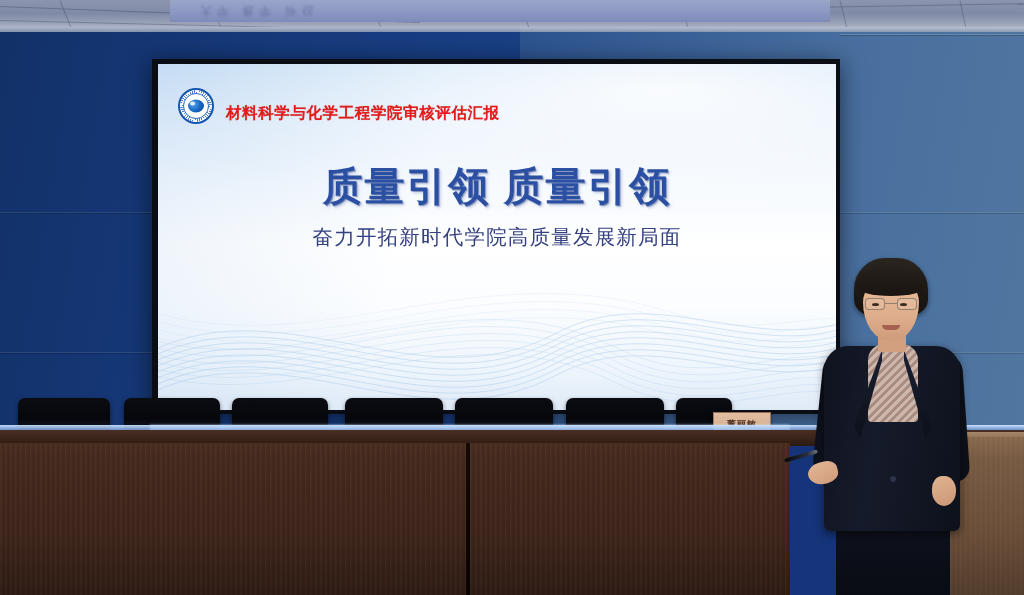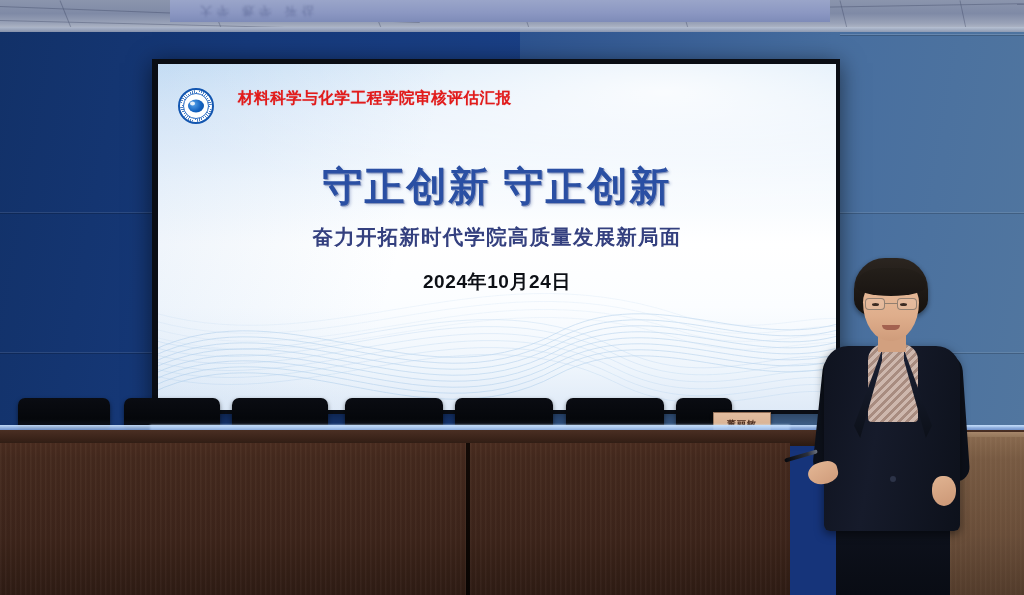--- a/index.html
+++ b/index.html
@@ -132,8 +132,8 @@
     position: absolute;
     left: 20px; top: 24px;
     display: flex;
-    align-items: flex-start;
-    gap: 24px;
+    align-items: flex-end;
+    gap: 12px;
   }
   .uni-logo {
     position: relative;

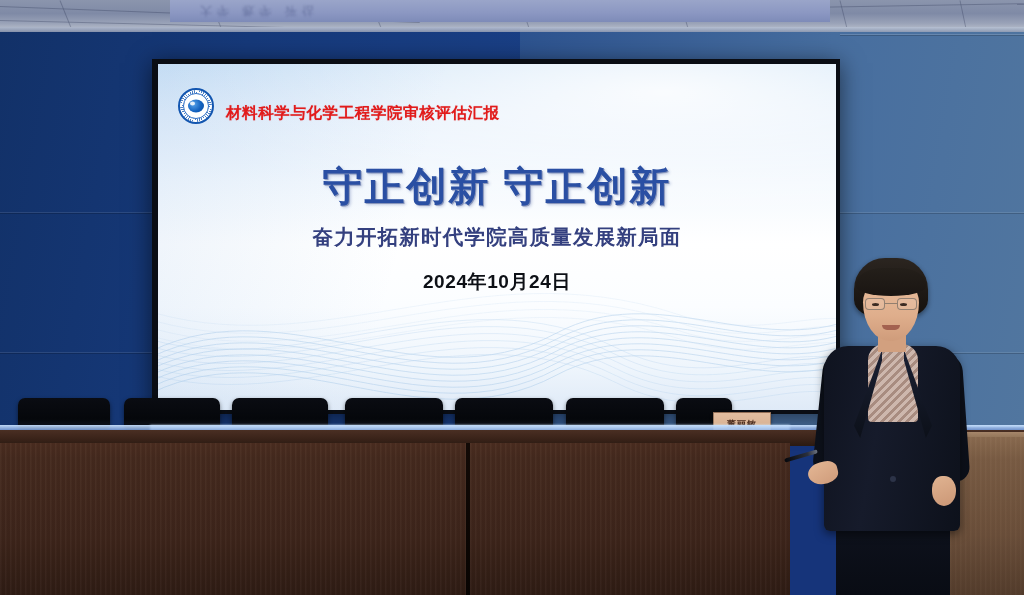--- a/index.html
+++ b/index.html
@@ -548,7 +548,7 @@
       </div>
 
       <div class="slide-body">
-        <div class="main-title">守正创新 守正创新</div>
+        <div class="main-title">质量引领 质量引领</div>
         <div class="sub-title">奋力开拓新时代学院高质量发展新局面</div>
         <div class="slide-date">2024年10月24日</div>
       </div>

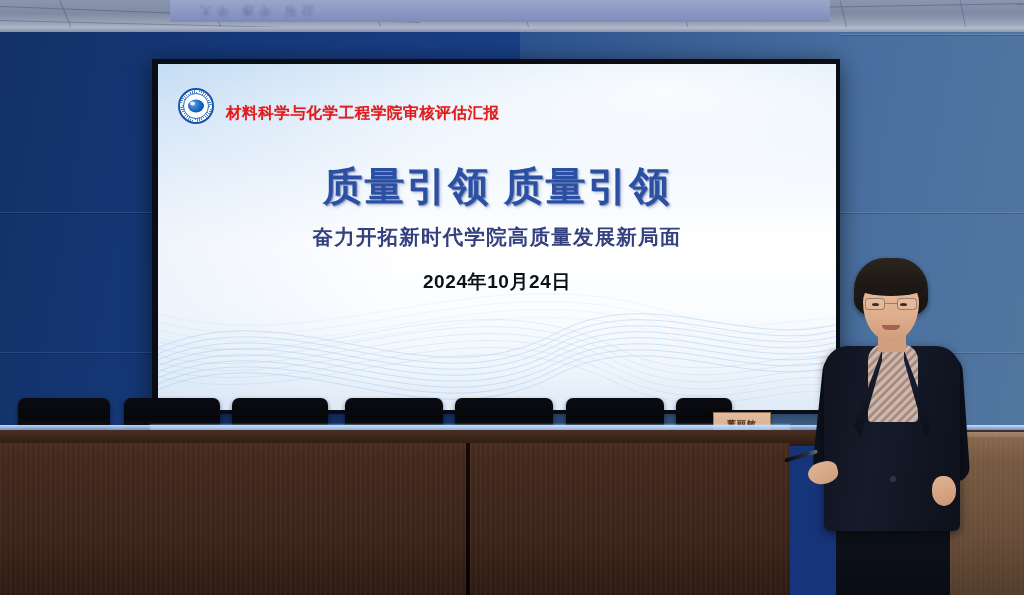--- a/index.html
+++ b/index.html
@@ -203,7 +203,7 @@
   .sub-title {
     margin-top: 14px;
     font-size: 20.5px;
-    font-weight: bold;
+    font-weight: normal;
     color: #34407f;
     letter-spacing: 1.2px;
     white-space: nowrap;

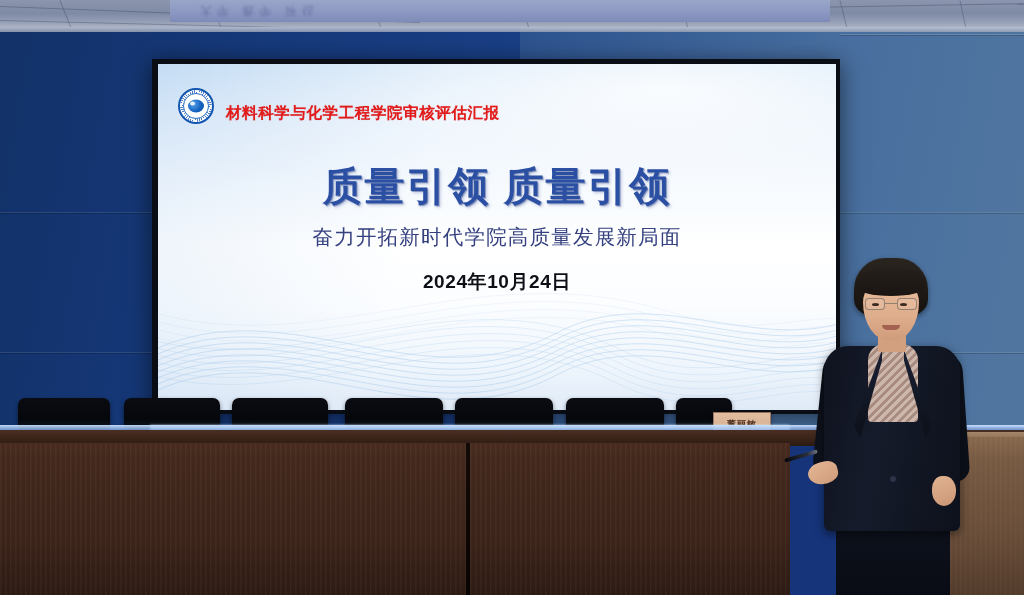--- a/index.html
+++ b/index.html
@@ -550,7 +550,6 @@
       <div class="slide-body">
         <div class="main-title">质量引领 质量引领</div>
         <div class="sub-title">奋力开拓新时代学院高质量发展新局面</div>
-        <div class="slide-date">2024年10月24日</div>
       </div>
     </div>
   </div>

